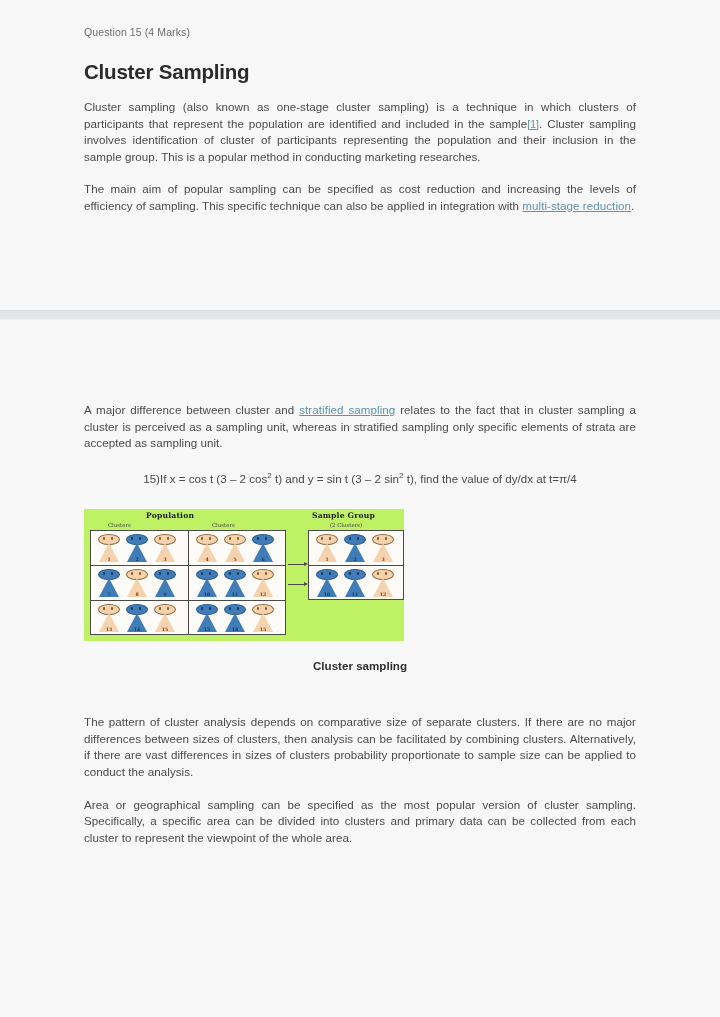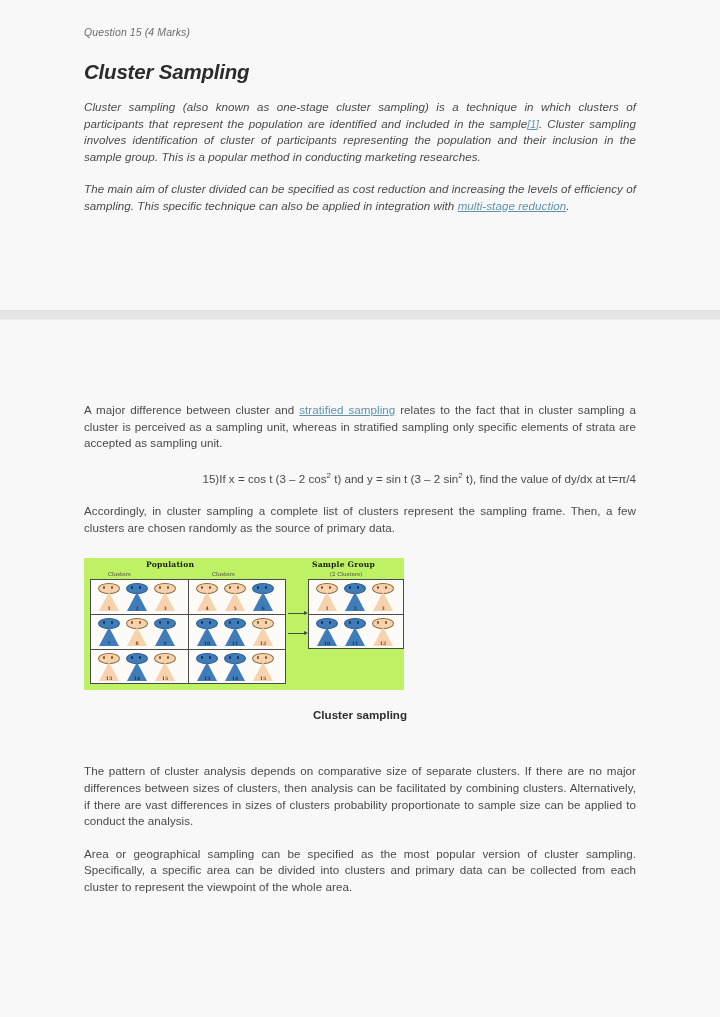--- a/index.html
+++ b/index.html
@@ -20,7 +20,7 @@
     left: 0; right: 0;
     background: #f8f8f8;
   }
-  .sheet-top   { top: 0; height: 394px; font-style: italic; }
+  .sheet-top   { top: 0; height: 394px; }
   .sheet-break { top: 310px; height: 10px; background: #e4e5e6; border-top: 1px solid #dddede; border-bottom: 1px solid #f0f0f0; }
   .sheet-bot   { top: 320px; height: 751px; }
 

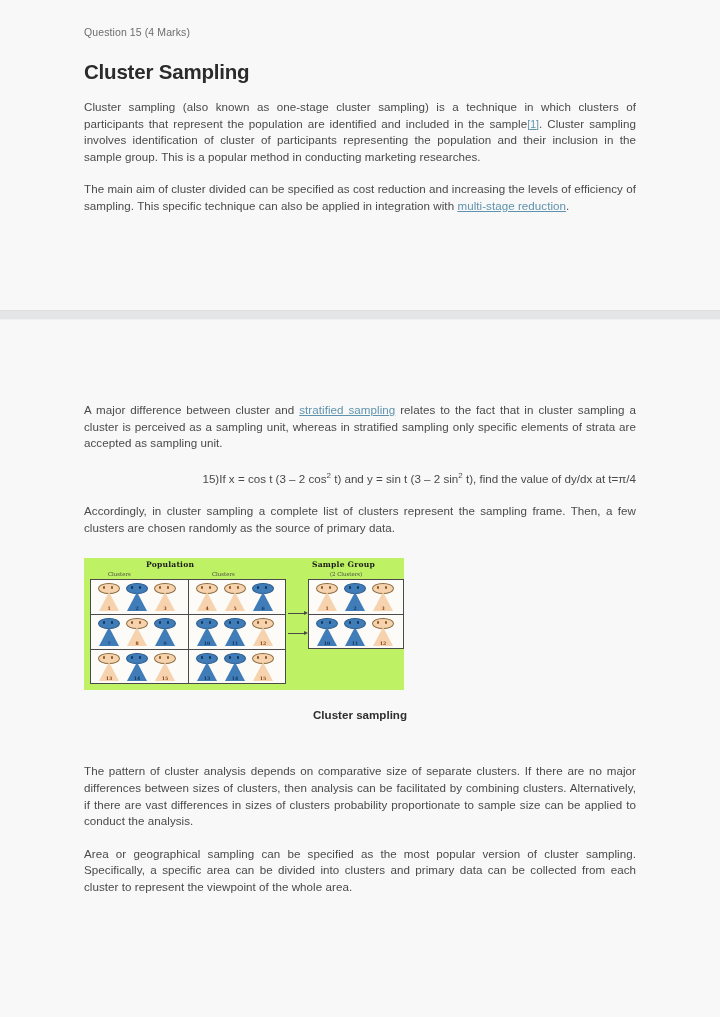--- a/index.html
+++ b/index.html
@@ -176,7 +176,7 @@
 
       <p class="body"><span>Cluster sampling (also known as one-stage cluster sampling) is a technique in which clusters of participants that represent the population are identified and included in the sample</span><a class="cite" href="#">[1]</a><span>. Cluster sampling involves identification of cluster of participants representing the population and their inclusion in the sample group. This is a popular method in conducting marketing researches.</span></p>
 
-      <p class="body"><span>The main aim of cluster divided can be specified as cost reduction and increasing the levels of efficiency of sampling. This specific technique can also be applied in integration with </span><a class="lnk" href="#">multi-stage reduction</a><span>.</span></p>
+      <p class="body"><span>The main aim of popular sampling can be specified as cost reduction and increasing the levels of efficiency of sampling. This specific technique can also be applied in integration with </span><a class="lnk" href="#">multi-stage reduction</a><span>.</span></p>
 
     </div>
   </div>

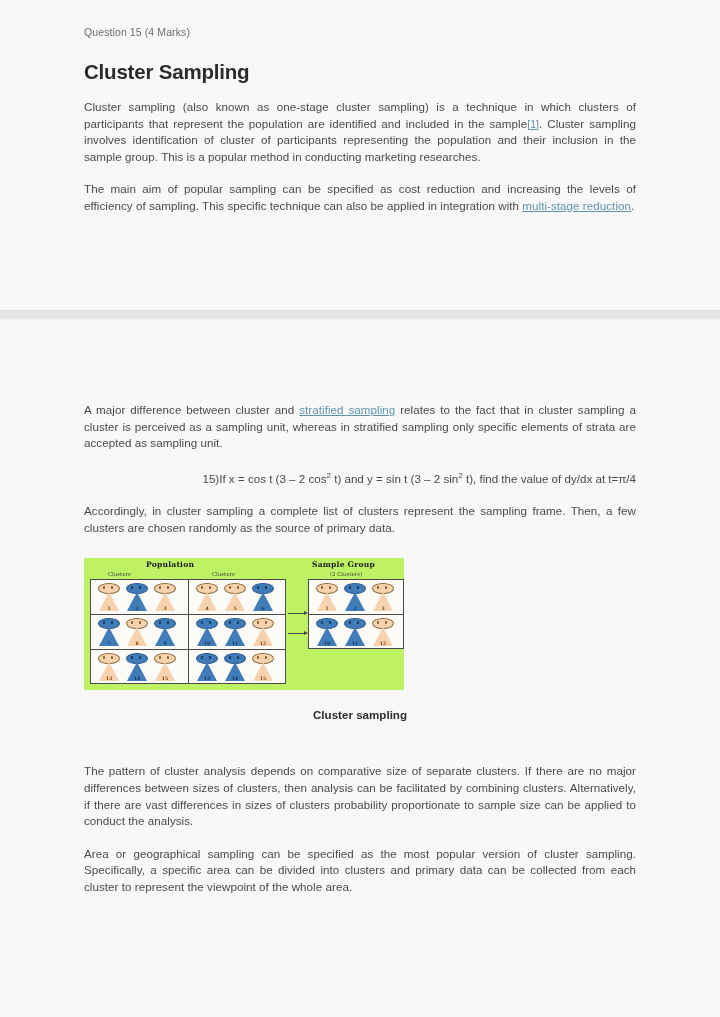--- a/index.html
+++ b/index.html
@@ -53,7 +53,7 @@
     font-size: 11.6px;
     line-height: 16.6px;
     color: #4a4a4a;
-    text-align: right;
+    text-align: center;
     margin-bottom: 16px;
   }
   a.lnk {

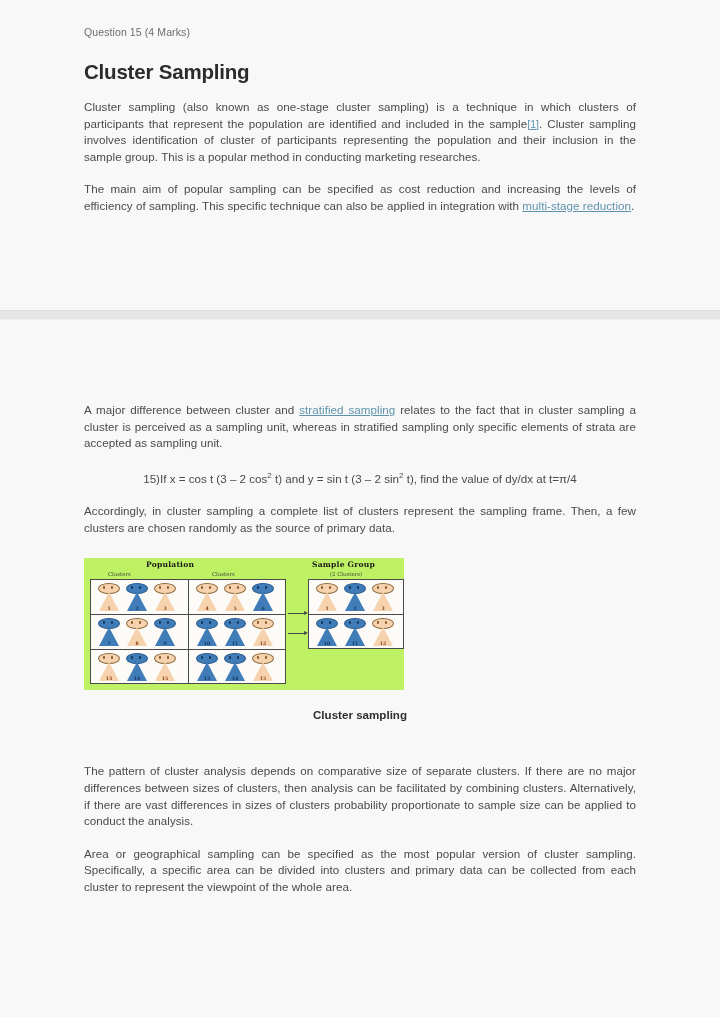--- a/index.html
+++ b/index.html
@@ -192,7 +192,6 @@
 
         <p class="eq"><span>15)If x = cos t (3 – 2 cos</span><sup class="sq">2</sup><span> t) and y = sin t (3 – 2 sin</span><sup class="sq">2</sup><span> t), find the value of dy/dx at t=π/4</span></p>
 
-        <p class="body">Accordingly, in cluster sampling a complete list of clusters represent the sampling frame. Then, a few clusters are chosen randomly as the source of primary data.</p>
 
       </div>
 

